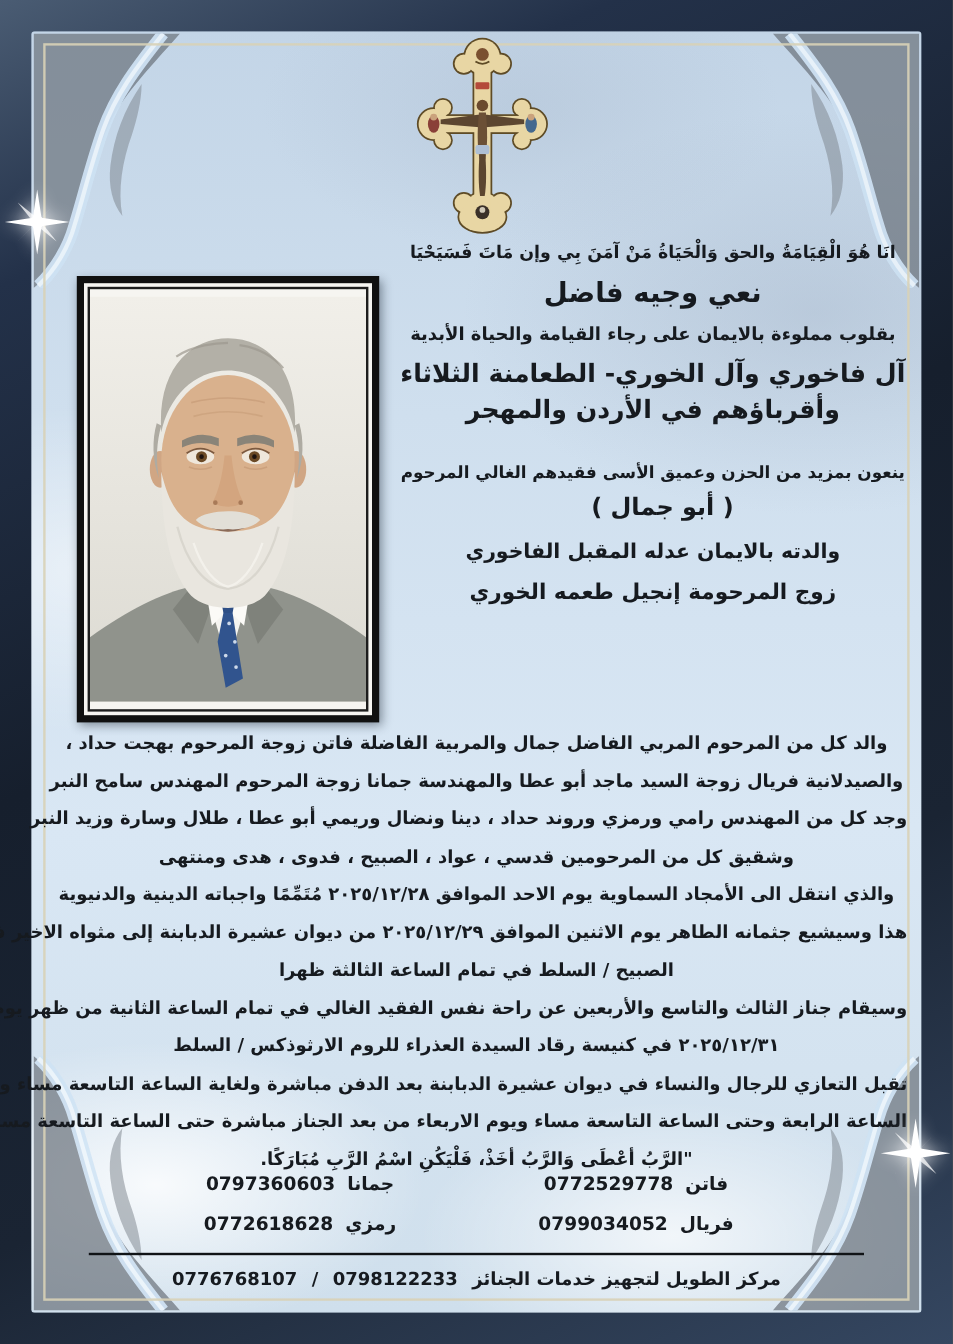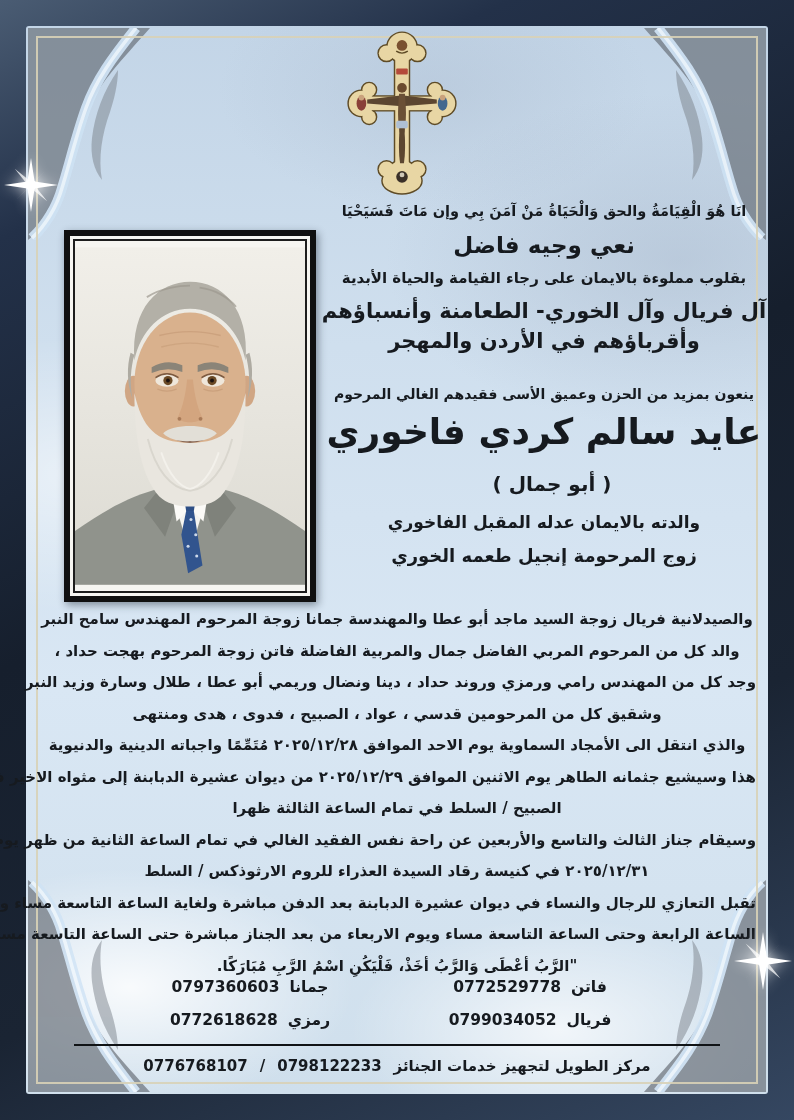--- a/index.html
+++ b/index.html
@@ -247,7 +247,7 @@
     <div class="scripture">انَا هُوَ الْقِيَامَةُ والحق وَالْحَيَاةُ مَنْ آمَنَ بِي وإن مَاتَ فَسَيَحْيَا</div>
     <div class="notice-title">نعي وجيه فاضل</div>
     <div class="faith-line">بقلوب مملوءة بالايمان على رجاء القيامة والحياة الأبدية</div>
-    <div class="families-1">آل فريال وآل الخوري- الطعامنة وأنسباؤهم</div>
+    <div class="families-1">آل فاخوري وآل الخوري- الطعامنة الثلاثاء</div>
     <div class="families-2">وأقرباؤهم في الأردن والمهجر</div>
     <div class="mourning-line">ينعون بمزيد من الحزن وعميق الأسى فقيدهم الغالي المرحوم</div>
     <div class="deceased-name">عايد سالم كردي فاخوري</div>

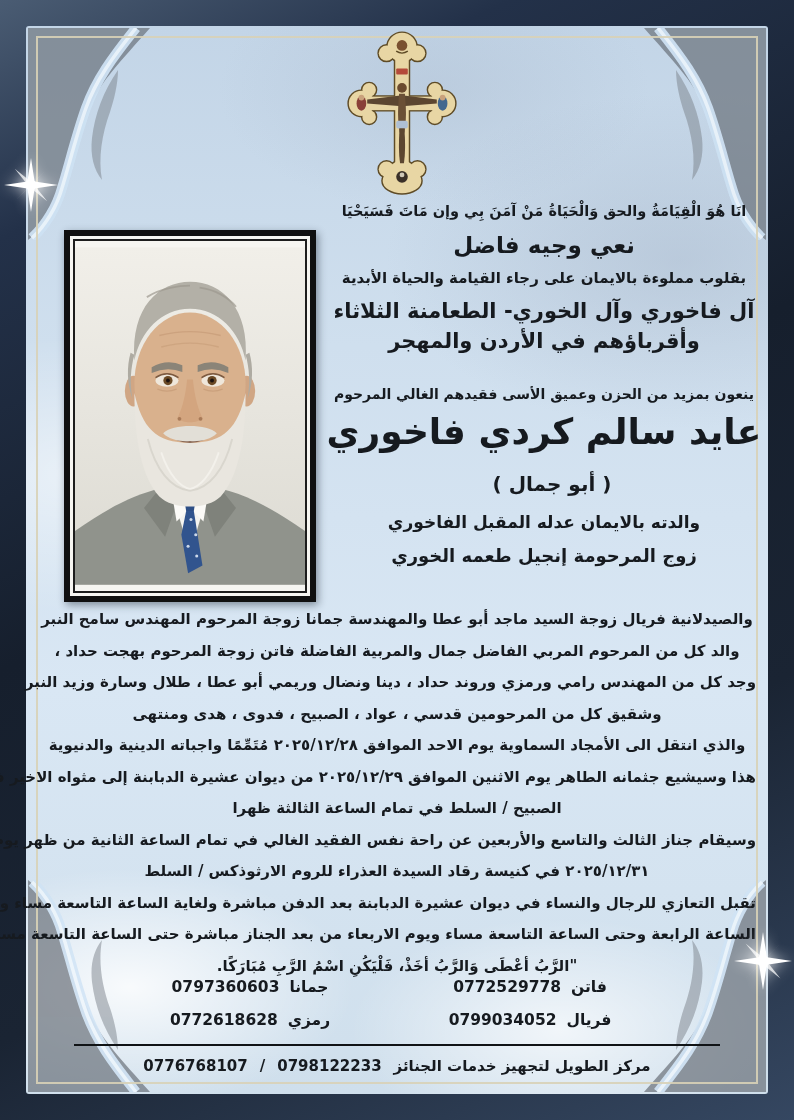--- a/index.html
+++ b/index.html
@@ -250,7 +250,6 @@
     <div class="families-1">آل فاخوري وآل الخوري- الطعامنة الثلاثاء</div>
     <div class="families-2">وأقرباؤهم في الأردن والمهجر</div>
     <div class="mourning-line">ينعون بمزيد من الحزن وعميق الأسى فقيدهم الغالي المرحوم</div>
-    <div class="deceased-name">عايد سالم كردي فاخوري</div>
     <div class="kunya">( أبو جمال )</div>
     <div class="mother-line">والدته بالايمان عدله المقبل الفاخوري</div>
     <div class="spouse-line">زوج المرحومة إنجيل طعمه الخوري</div>

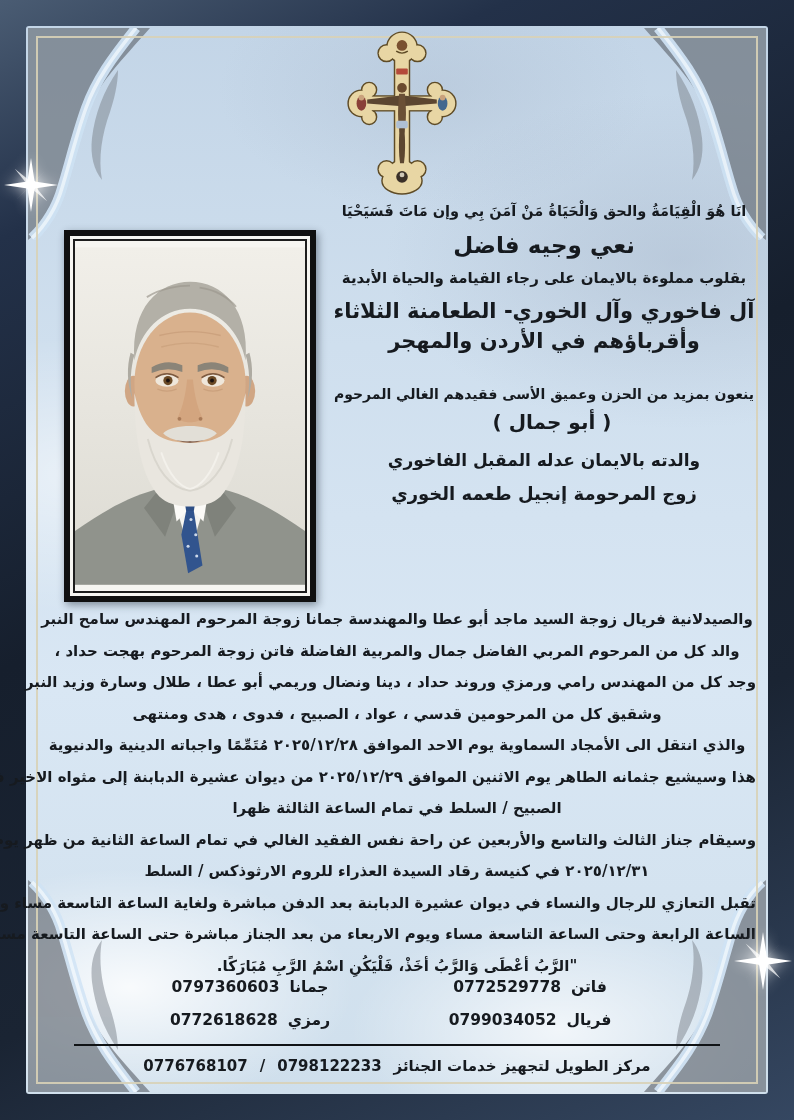--- a/index.html
+++ b/index.html
@@ -256,8 +256,8 @@
   </div>
 
   <div class="body-block">
+    <div class="bline">والد كل من المرحوم المربي الفاضل جمال والمربية الفاضلة فاتن زوجة المرحوم بهجت حداد ،</div>
     <div class="bline">والصيدلانية فريال زوجة السيد ماجد أبو عطا والمهندسة جمانا زوجة المرحوم المهندس سامح النبر</div>
-    <div class="bline">والد كل من المرحوم المربي الفاضل جمال والمربية الفاضلة فاتن زوجة المرحوم بهجت حداد ،</div>
     <div class="bline">وجد كل من المهندس رامي ورمزي وروند حداد ، دينا ونضال وريمي أبو عطا ، طلال وسارة وزيد النبر</div>
     <div class="bline">وشقيق كل من المرحومين قدسي ، عواد ، الصبيح ، فدوى ، هدى ومنتهى</div>
     <div class="bline">والذي انتقل الى الأمجاد السماوية يوم الاحد الموافق ٢٠٢٥/١٢/٢٨ مُتَمِّمًا واجباته الدينية والدنيوية</div>

